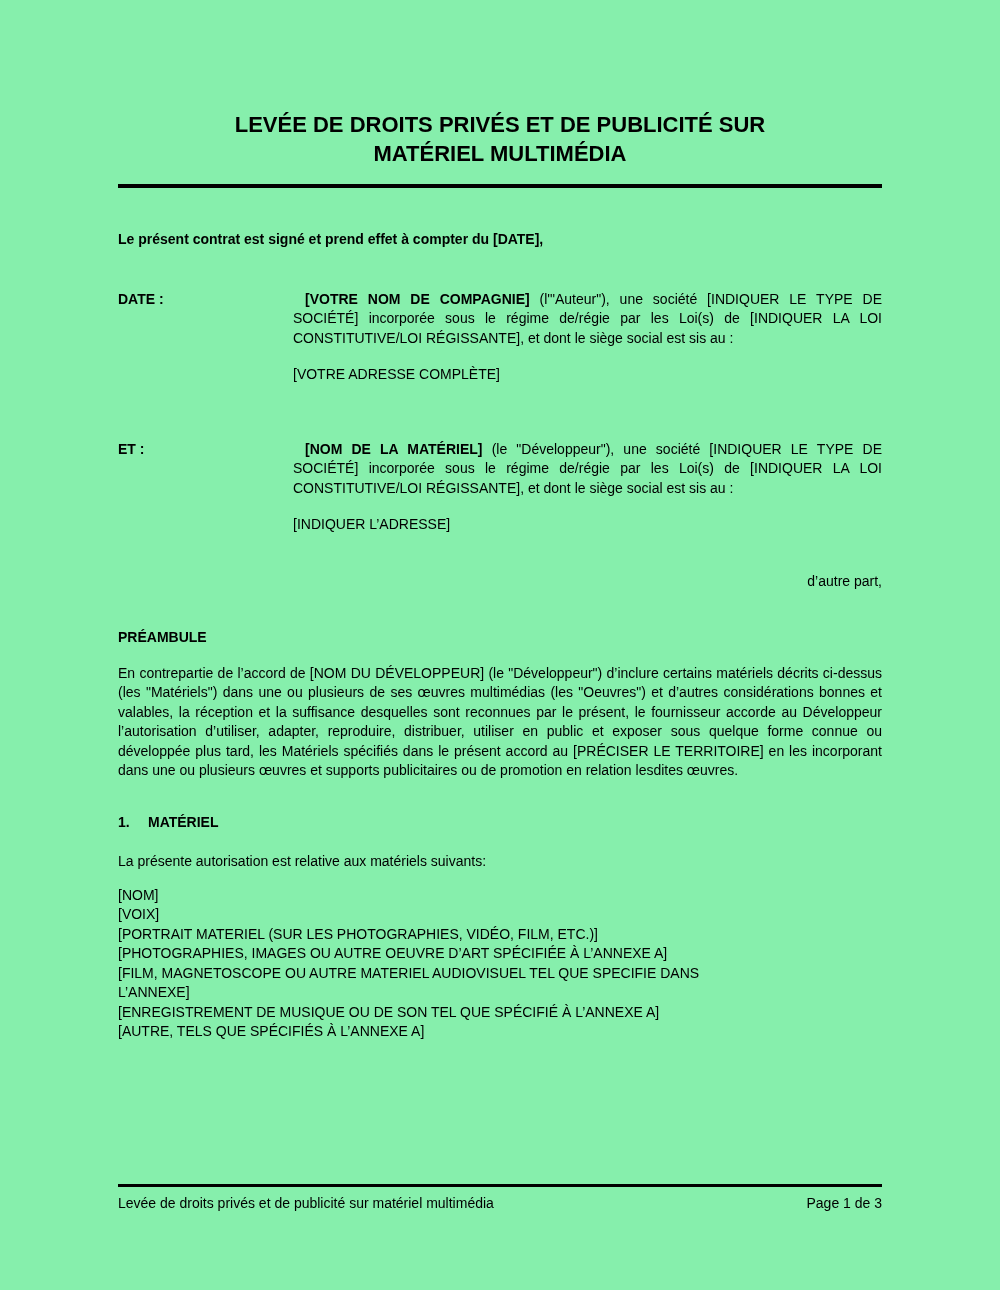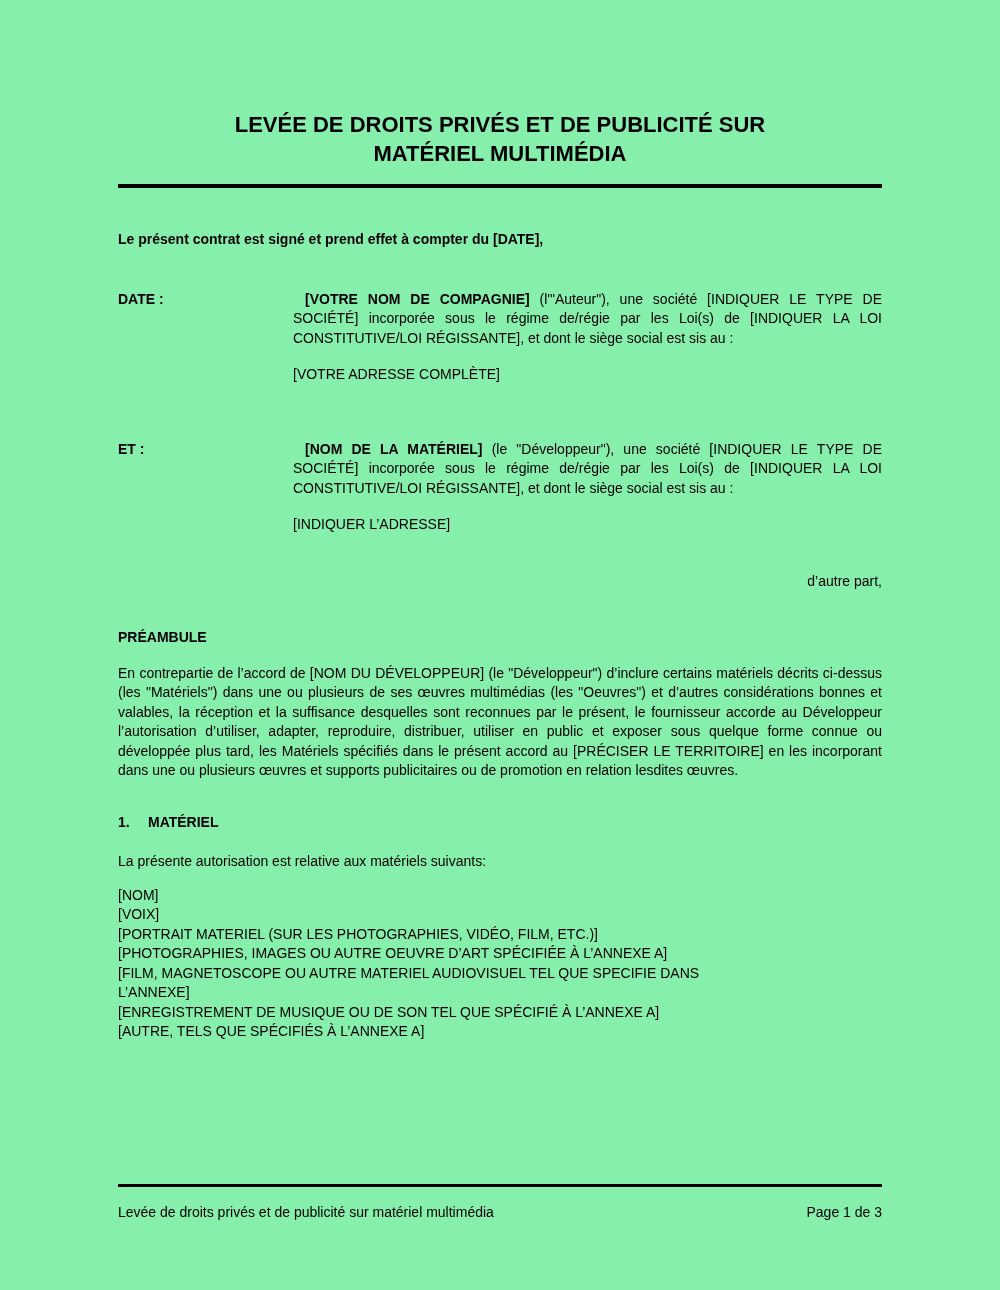--- a/index.html
+++ b/index.html
@@ -47,7 +47,7 @@
 
   .footer { position: absolute; left: 118px; right: 118px; top: 1184px; }
   .footer-rule { height: 3px; background: #000000; }
-  .footer-row { display: flex; justify-content: space-between; margin-top: 16px; }
+  .footer-row { display: flex; justify-content: space-between; margin-top: 7px; }
 </style>
 </head>
 <body>

